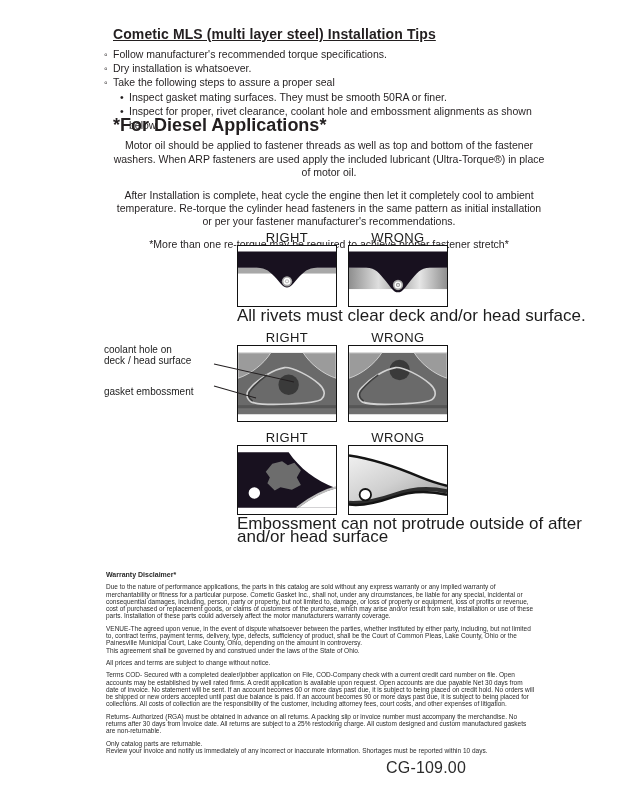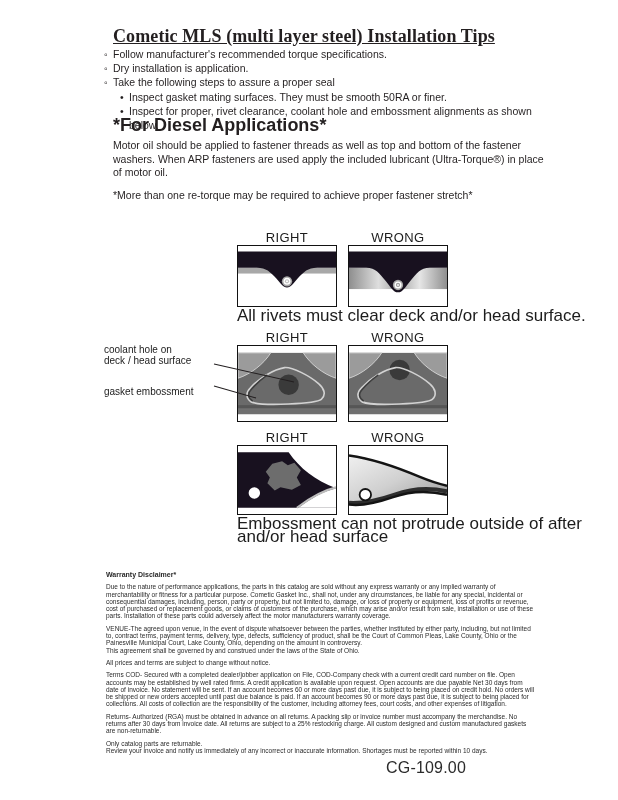--- a/index.html
+++ b/index.html
@@ -10,8 +10,8 @@
   .abs{position:absolute;}
   
   .doc-title{
-    left:113px;top:26px;font-size:18px;font-weight:bold;
-    text-decoration:underline;letter-spacing:.1px;white-space:nowrap;font-family:Liberation Serif, serif;
+    left:113px;top:26px;font-size:14px;font-weight:bold;
+    text-decoration:underline;letter-spacing:.1px;white-space:nowrap;
   }
   
   .tips{left:104px;top:47px;width:448px;font-size:10.5px;line-height:14.2px;}

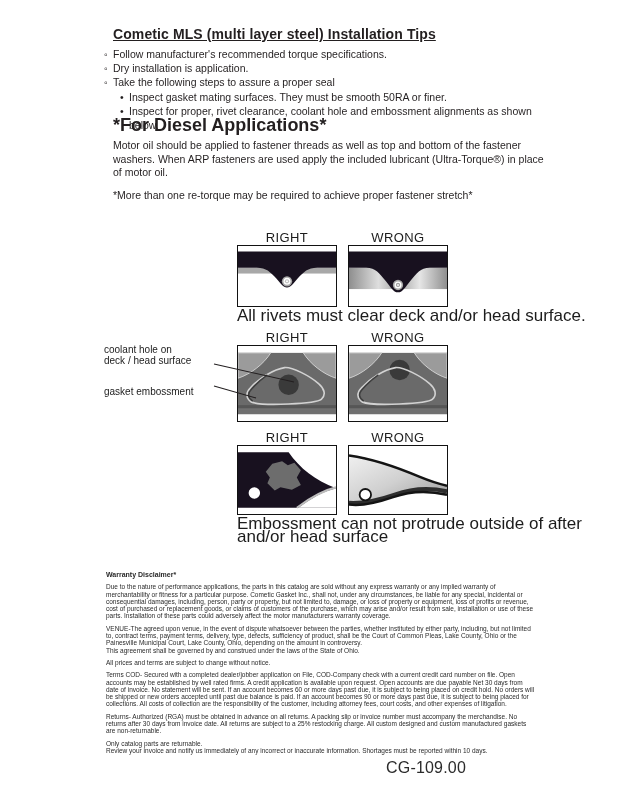--- a/index.html
+++ b/index.html
@@ -55,7 +55,7 @@
   </div>
   <div class="tip">
     <span class="m">◦</span>
-    <span>Dry installation is application.</span>
+    <span>Dry installation is whatsoever.</span>
   </div>
   <div class="tip">
     <span class="m">◦</span>

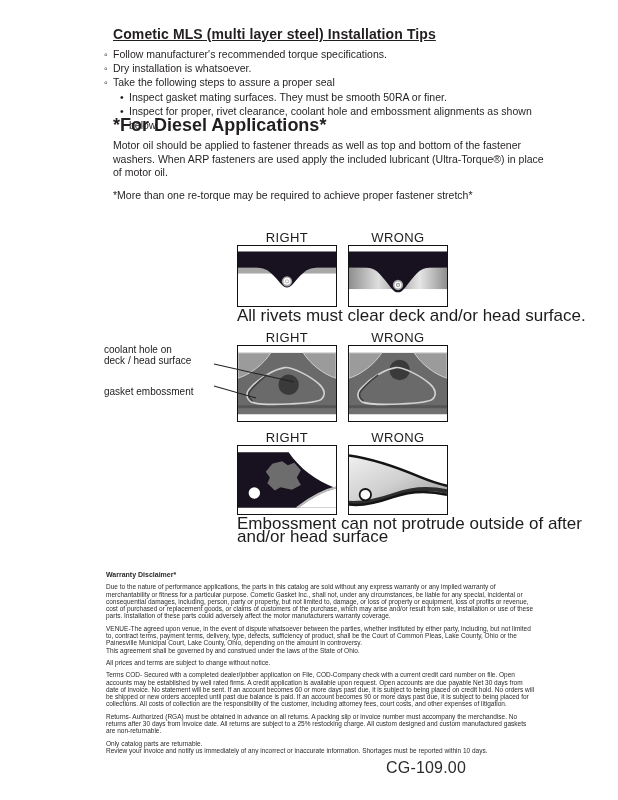--- a/index.html
+++ b/index.html
@@ -21,7 +21,7 @@
   
   .diesel{left:113px;top:119px;width:432px;font-size:10.5px;line-height:13.4px;}
   .diesel h2{font-size:18px;font-weight:bold;margin:0 0 7px 0;}
-  .diesel p{margin:0 0 9px 0;}
+  .diesel p{margin:0 0 9px 0;text-align:center;}
   
   .diag{width:211px;}
   .diag .labels,.diag .panels{display:flex;gap:11px;}

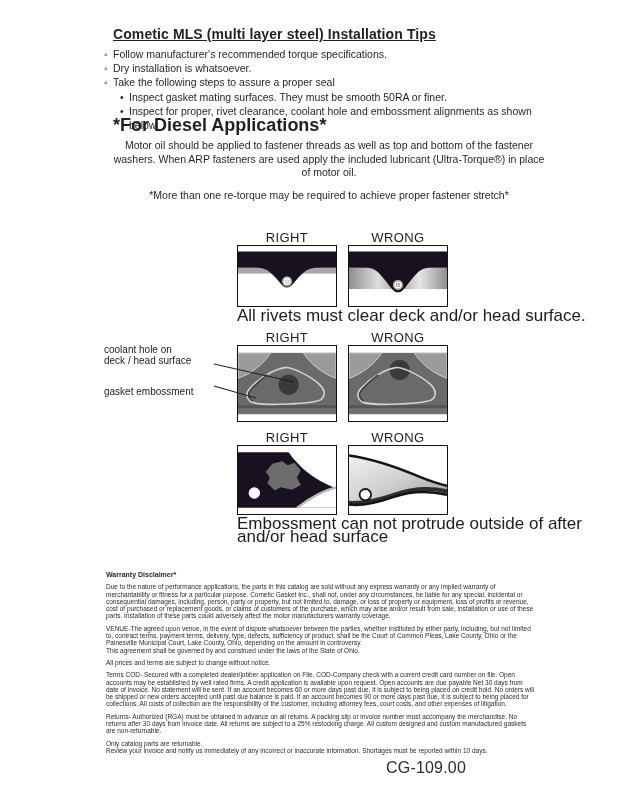--- a/index.html
+++ b/index.html
@@ -74,6 +74,7 @@
 <div class="abs diesel">
   <h2>*For Diesel Applications*</h2>
   <p>Motor oil should be applied to fastener threads as well as top and bottom of the fastener washers. When ARP fasteners are used apply the included lubricant (Ultra-Torque®) in place of motor oil.</p>
+  <p>After Installation is complete, heat cycle the engine then let it completely cool to ambient temperature. Re-torque the cylinder head fasteners in the same pattern as initial installation or per your fastener manufacturer's recommendations.</p>
   <p>*More than one re-torque may be required to achieve proper fastener stretch*</p>
 </div>
 

